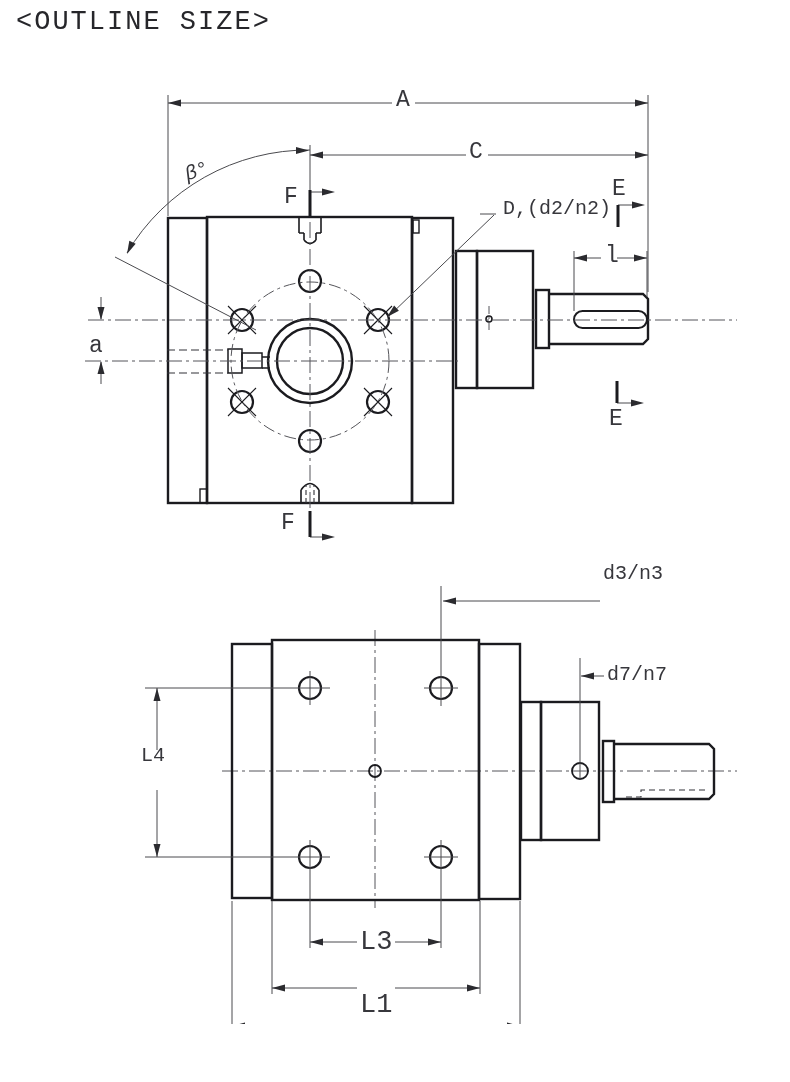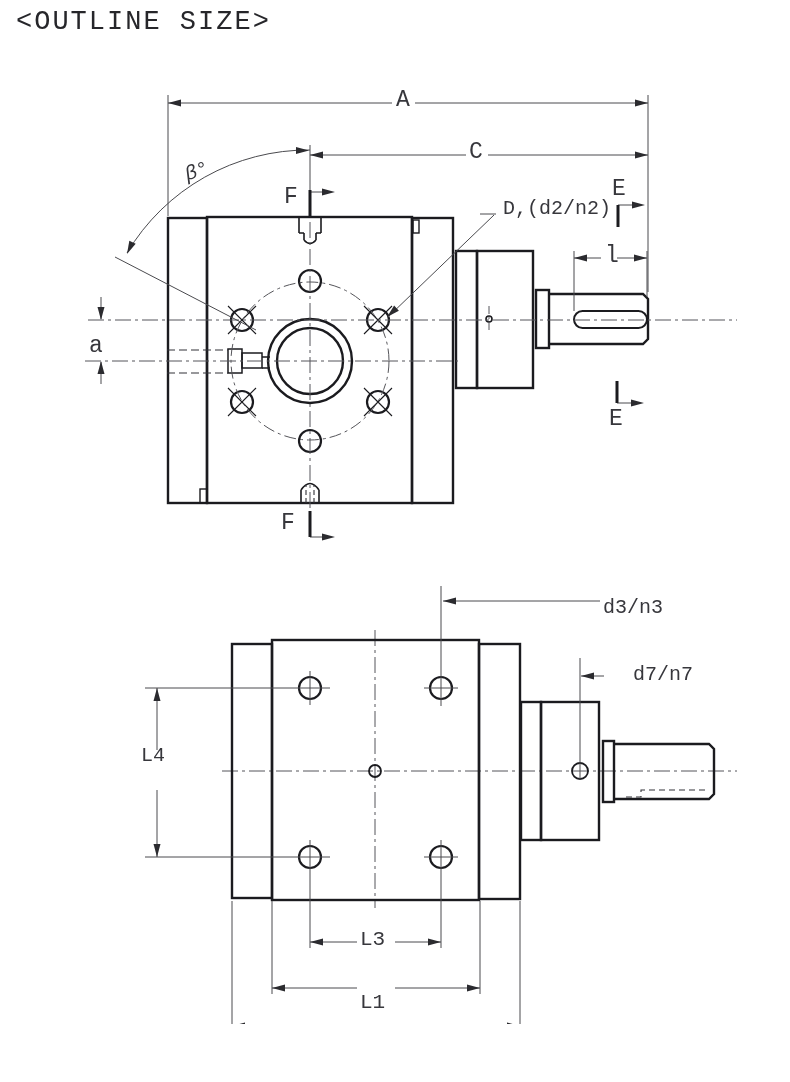--- a/index.html
+++ b/index.html
@@ -197,7 +197,7 @@
 <div class="lbl fs20" style="left:496px;top:199px;margin-left:7px;">D,(d2/n2)</div>
 <div class="lbl fs23" style="left:605px;top:245px;">l</div>
 <div class="lbl fs23" style="left:89px;top:335px;">a</div>
-<div class="lbl fs20" style="left:603px;top:598px;">d3/n3</div>
+<div class="lbl fs20" style="left:603px;top:564px;">d3/n3</div>
 <div class="lbl fs20" style="left:633px;top:665px;">d7/n7</div>
 <div class="lbl fs20" style="left:141px;top:746px;">L4</div>
 <div class="lbl fs21" style="left:360px;top:929px;">L3</div>

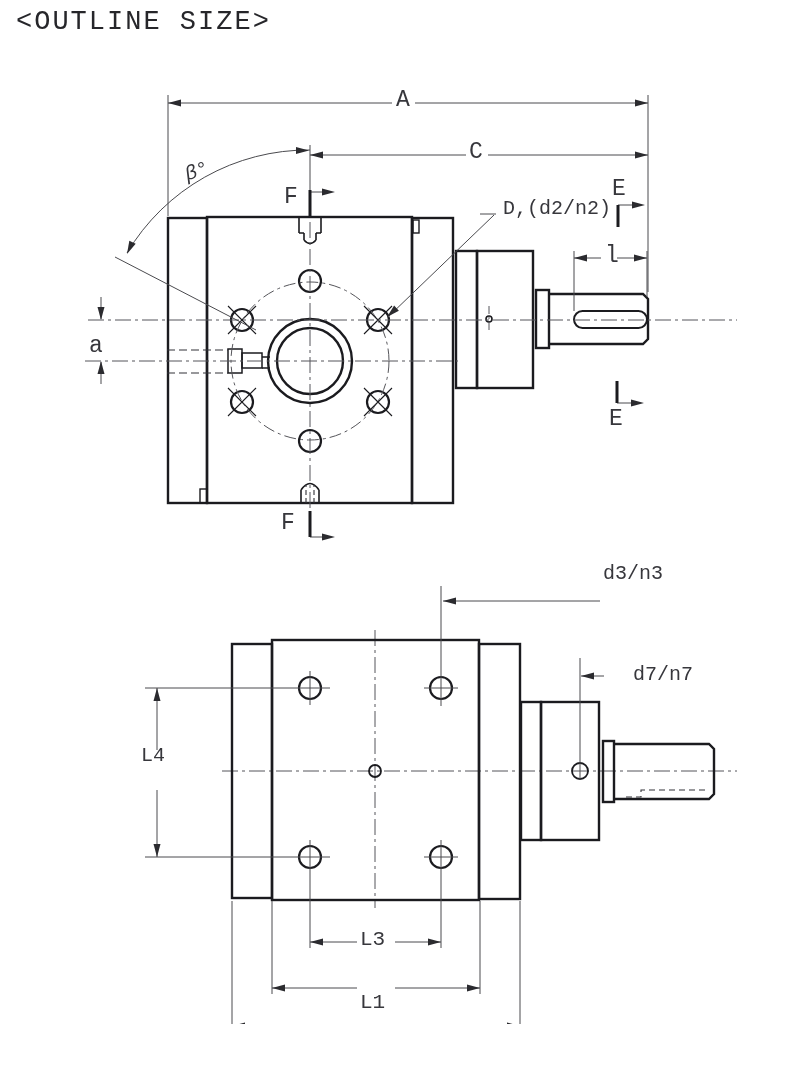--- a/index.html
+++ b/index.html
@@ -198,7 +198,7 @@
 <div class="lbl fs23" style="left:605px;top:245px;">l</div>
 <div class="lbl fs23" style="left:89px;top:335px;">a</div>
 <div class="lbl fs20" style="left:603px;top:564px;">d3/n3</div>
-<div class="lbl fs20" style="left:633px;top:665px;">d7/n7</div>
+<div class="lbl fs20" style="left:607px;top:665px;">d7/n7</div>
 <div class="lbl fs20" style="left:141px;top:746px;">L4</div>
 <div class="lbl fs21" style="left:360px;top:929px;">L3</div>
 <div class="lbl fs21" style="left:360px;top:992px;">L1</div>

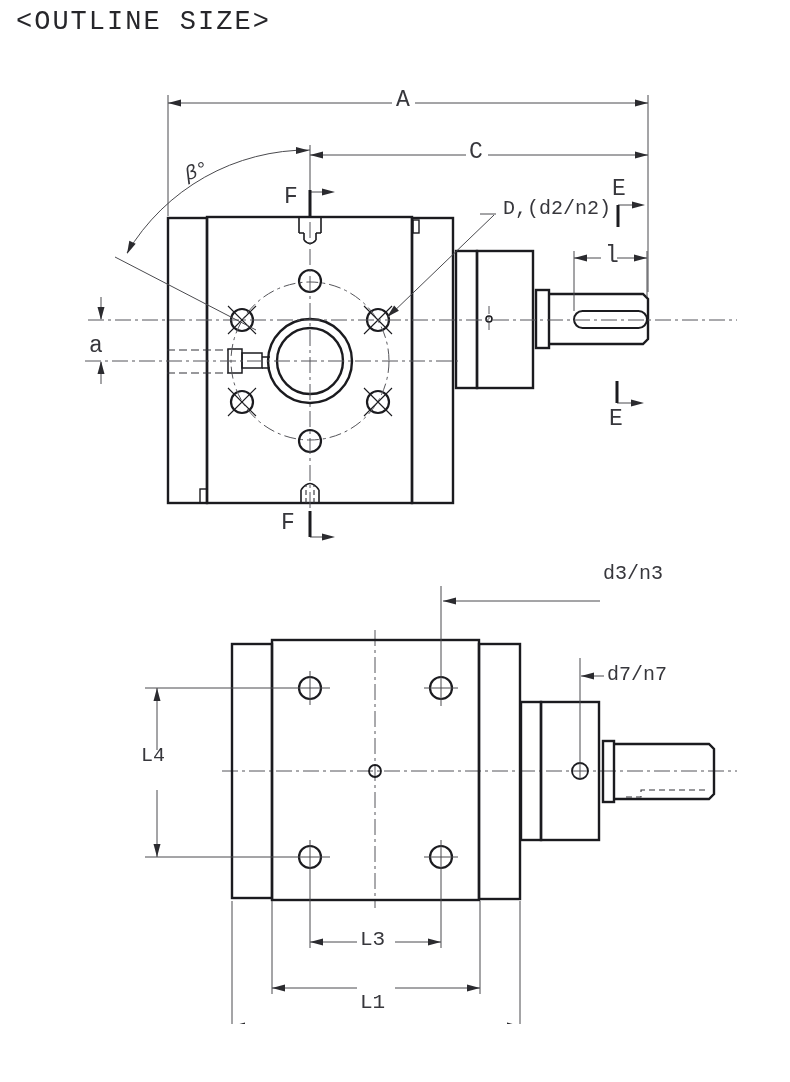--- a/index.html
+++ b/index.html
@@ -8,7 +8,7 @@
   .title{position:absolute;left:16px;top:6px;font-size:27px;letter-spacing:2px;
          color:#26262a;font-weight:400;transform:scaleY(1.05);transform-origin:left top;}
   .lbl{position:absolute;color:#37373c;white-space:nowrap;font-weight:400;line-height:1;}
-  .fs23{font-size:23px;} .fs20{font-size:20px;} .fs21{font-size:21px;}
+  .fs23{font-size:23px;} .fs20{font-size:20px;} .fs21{font-size:27px;}
   .lbl-beta{transform:rotate(-18deg);font-style:italic;}
   svg{position:absolute;left:0;top:0;}
 </style>

